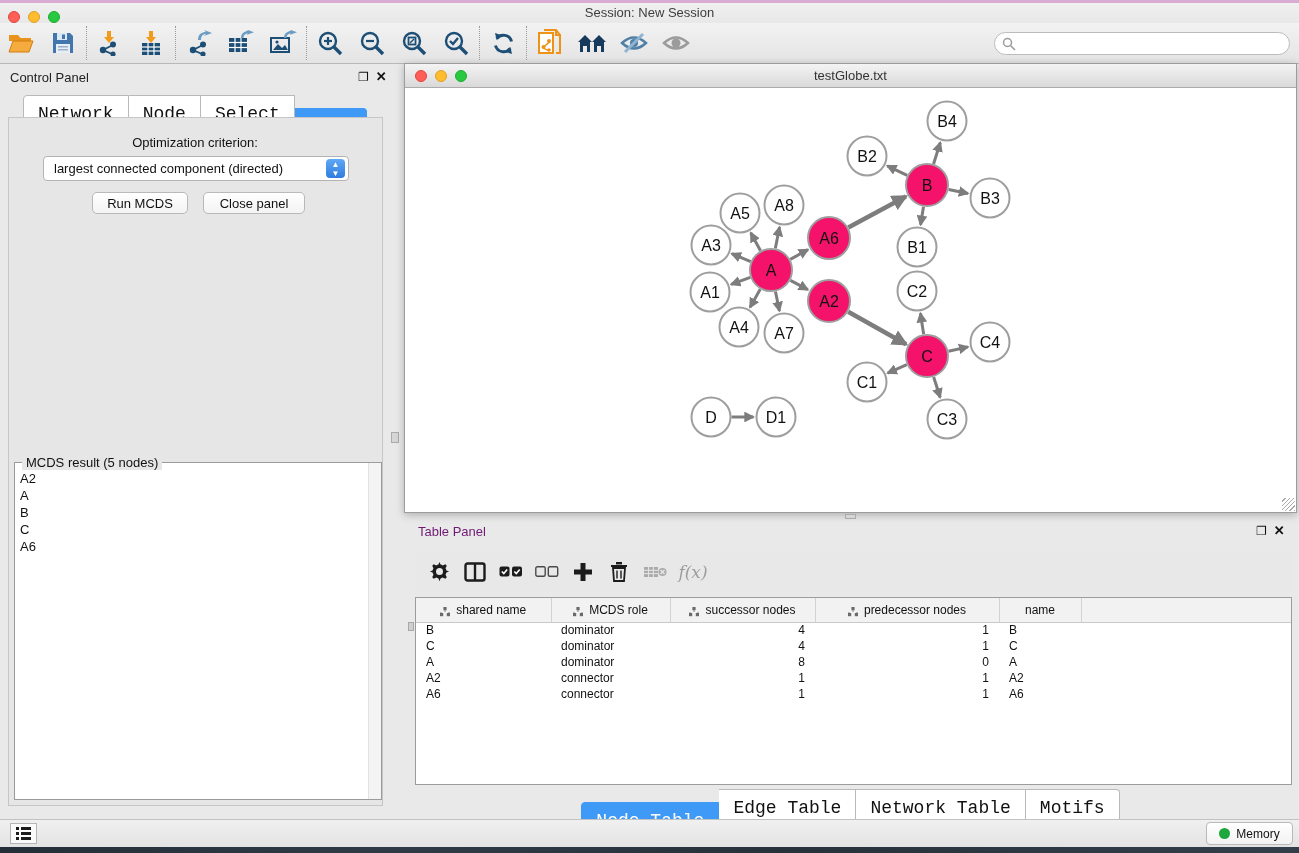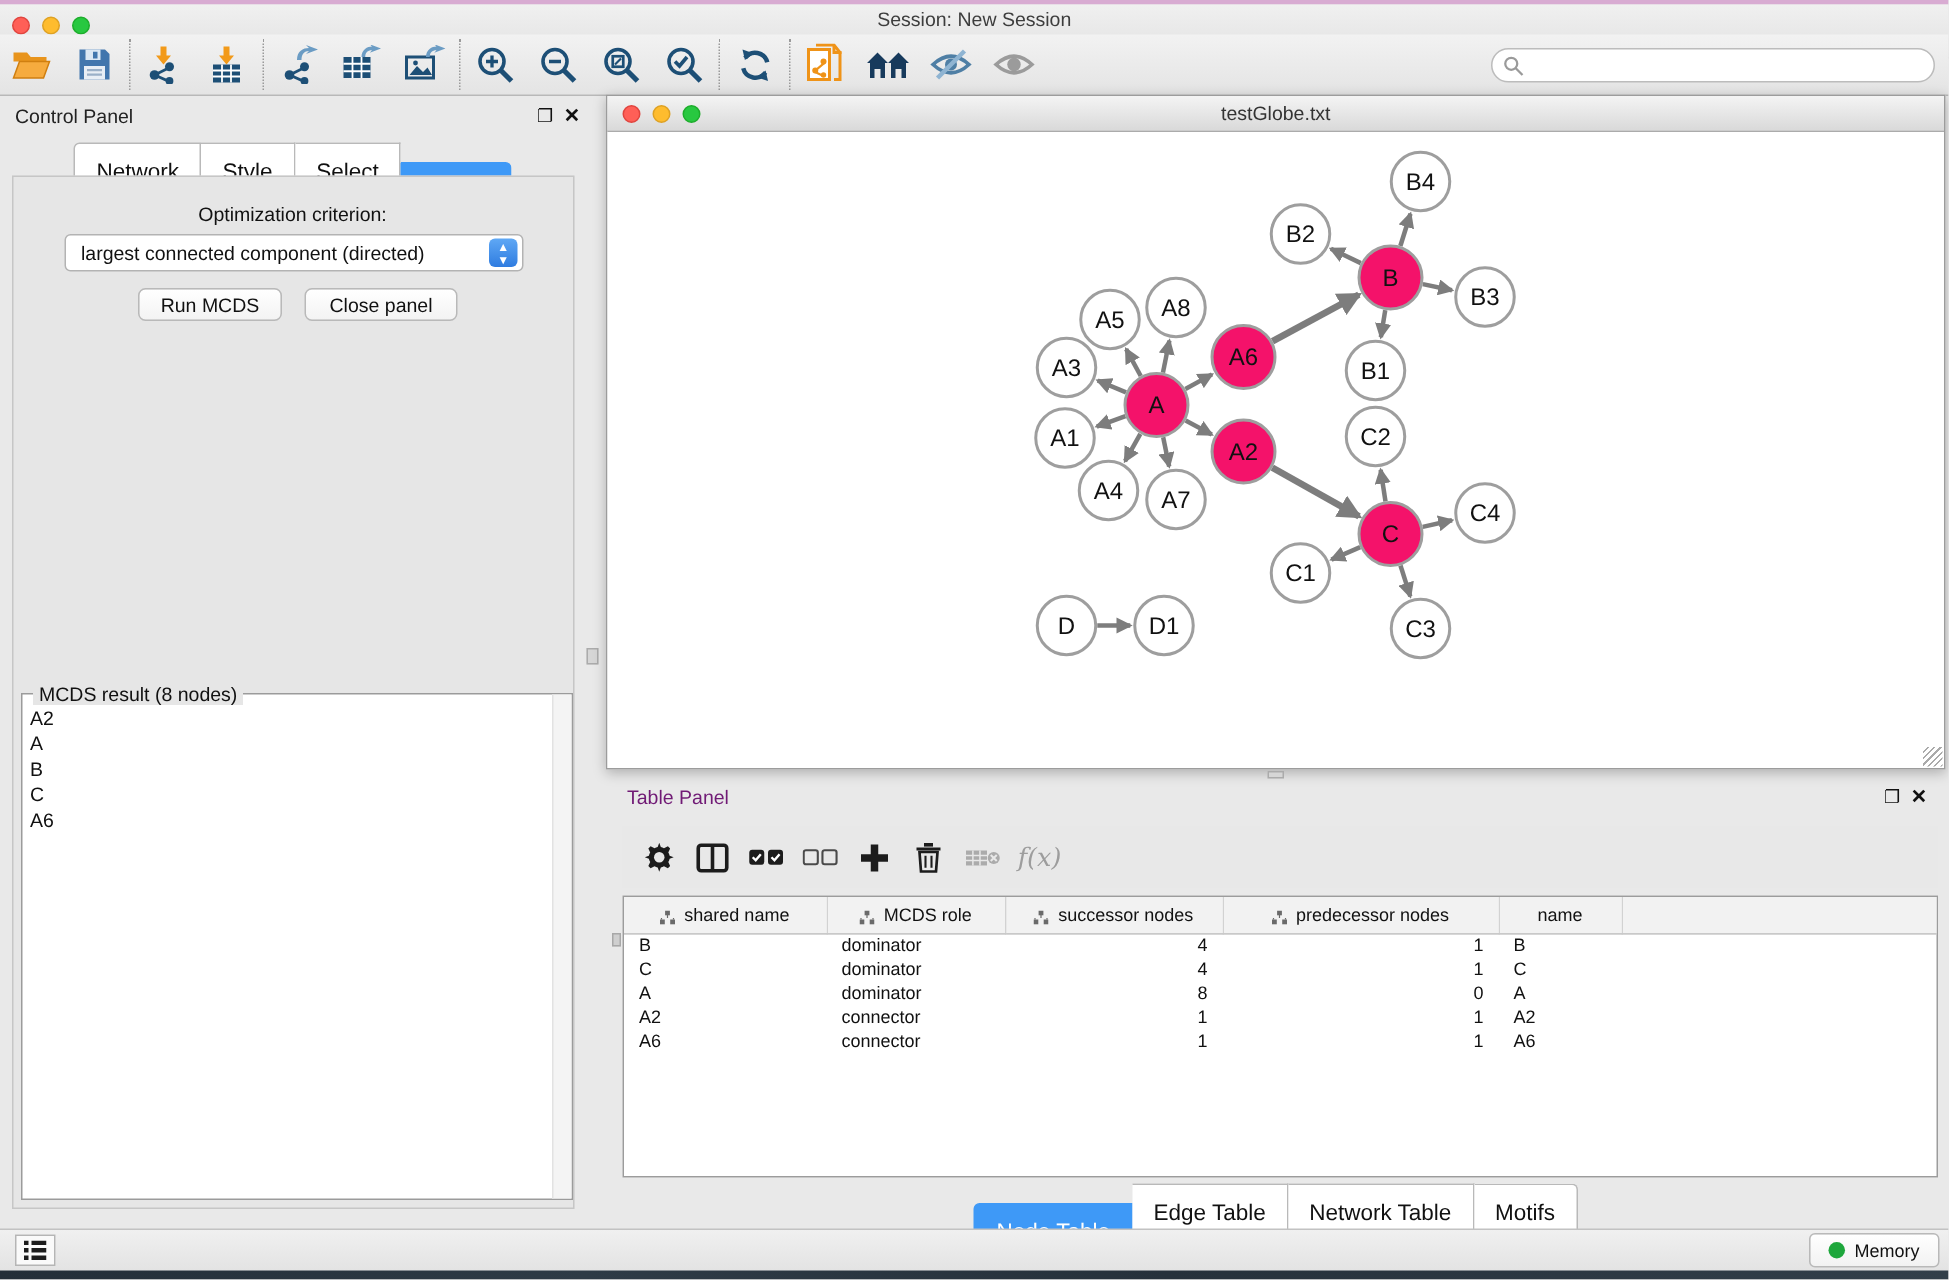--- a/index.html
+++ b/index.html
@@ -32,7 +32,7 @@
   .close-glyph { font-size:13px; font-weight:bold; color:#111; line-height:12px; }
 
   #control-tabs { left:0; top:95px; width:390px; display:flex; justify-content:center; }
-  .seg-tab { background:#fff; border:1px solid #b9b9b9; border-left:none; font-size:15px; color:#111; padding:3px 14px; height:38px; display:flex; align-items:center; }
+  .seg-tab { background:#fff; border:1px solid #b9b9b9; border-left:none; font-size:18px; color:#111; padding:3px 14px; height:38px; display:flex; align-items:center;font-family:Liberation Mono, monospace; }
   .seg-tab:first-child { border-left:1px solid #b9b9b9; border-radius:4px 0 0 4px; }
   .seg-tab:last-child { border-radius:0 4px 4px 0; }
   .seg-tab.active { background:#3e99f7; border-color:#3e99f7; color:#fff;margin-top:13px; }

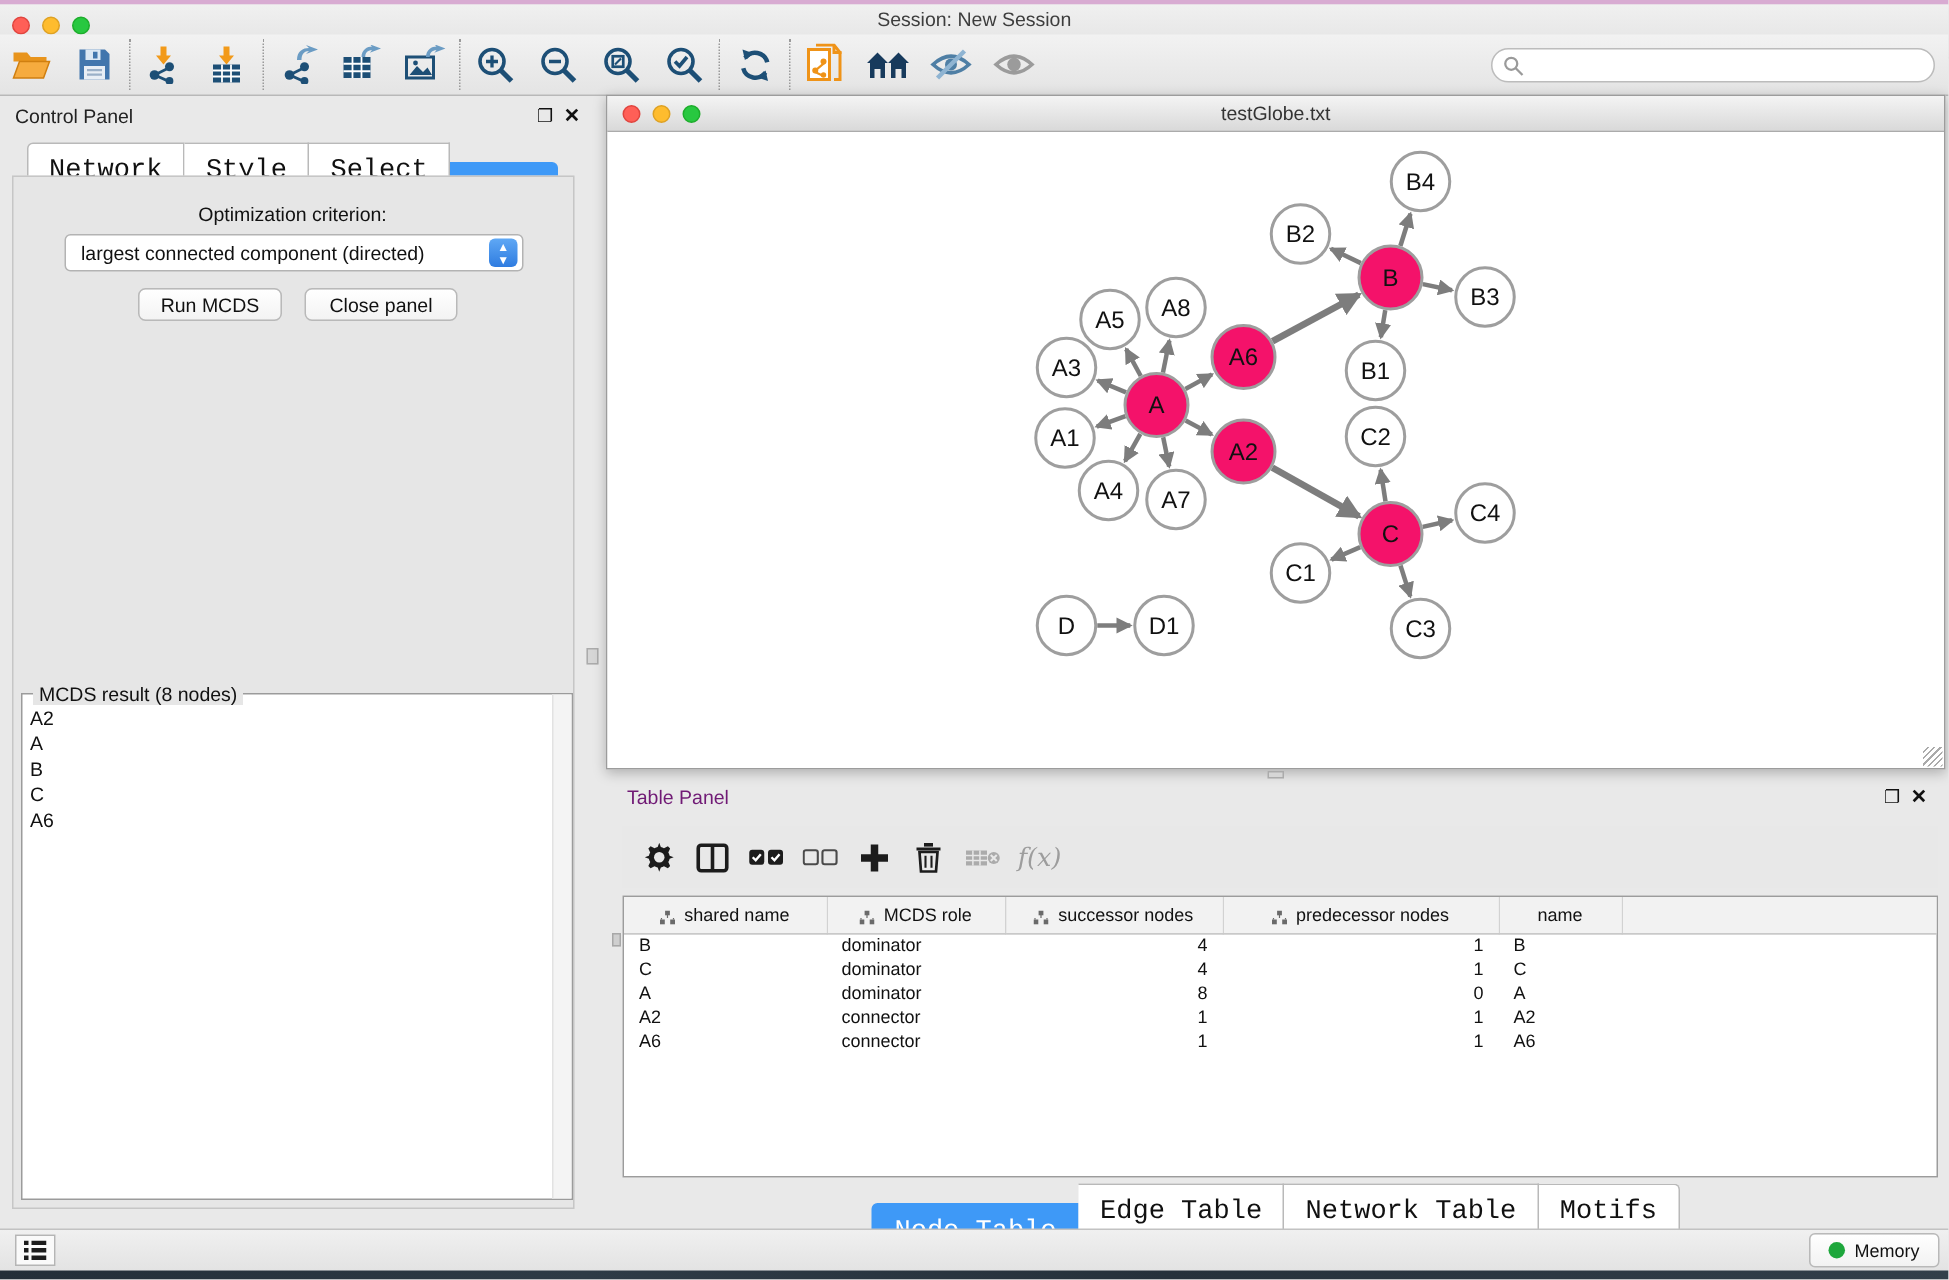--- a/index.html
+++ b/index.html
@@ -272,7 +272,7 @@
 </div>
 <div class="abs" id="control-tabs">
     <div class="seg-tab">Network</div>
-    <div class="seg-tab">Style</div>
+    <div class="seg-tab">Node</div>
     <div class="seg-tab">Select</div>
     <div class="seg-tab active">MCDS</div>
   </div>

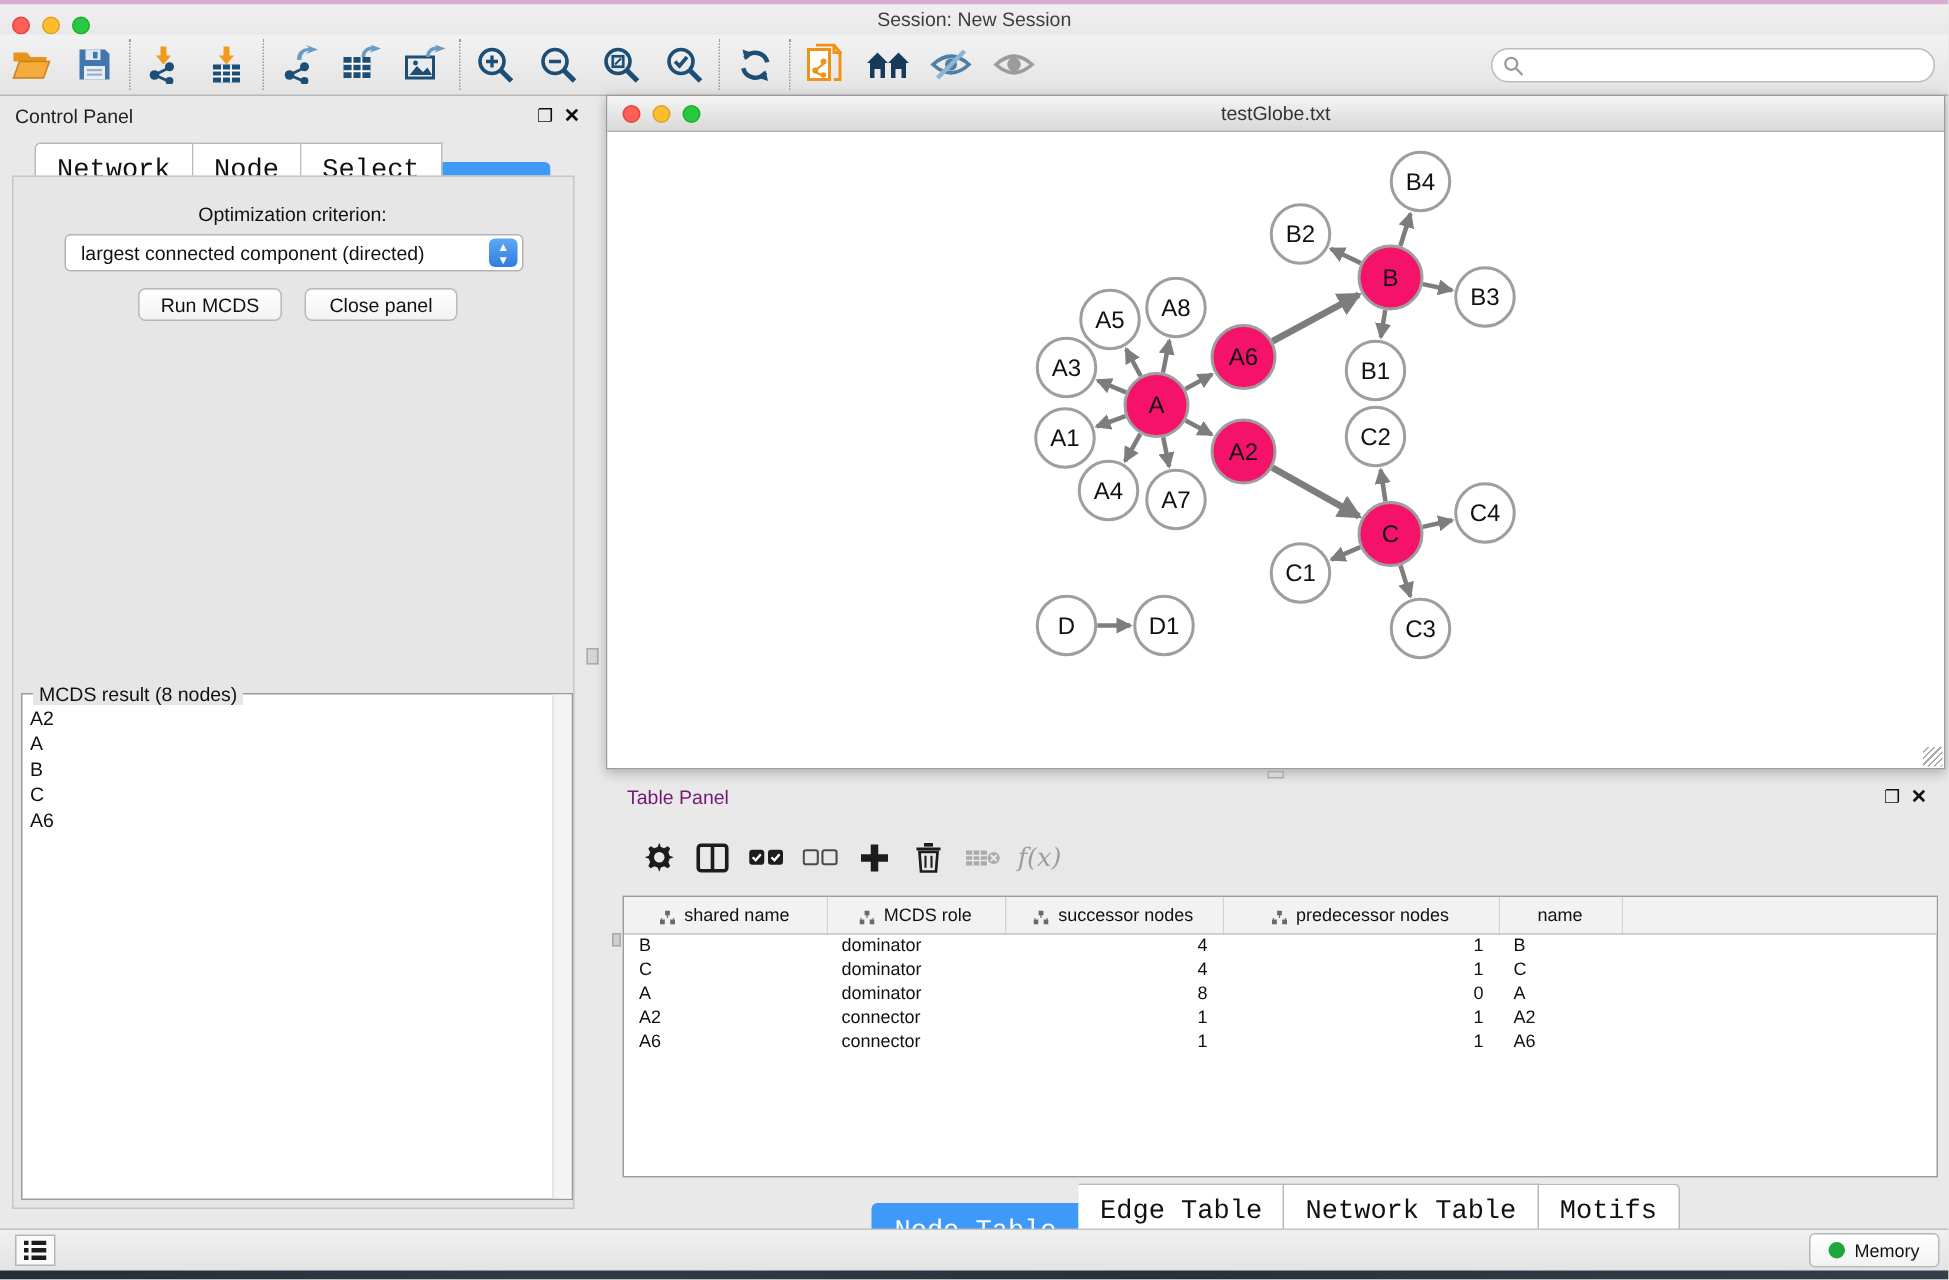--- a/index.html
+++ b/index.html
@@ -285,7 +285,7 @@
 <div class="abs push-btn" id="run-btn">Run MCDS</div>
 <div class="abs push-btn" id="close-panel-btn">Close panel</div>
 <div class="abs" id="mcds-box"></div>
-<div class="abs" id="mcds-legend">MCDS result (8 nodes)</div>
+<div class="abs" id="mcds-legend">MCDS result (5 nodes)</div>
 <div class="abs" id="mcds-list">
     <div class="mcds-item">A2</div>
     <div class="mcds-item">A</div>

